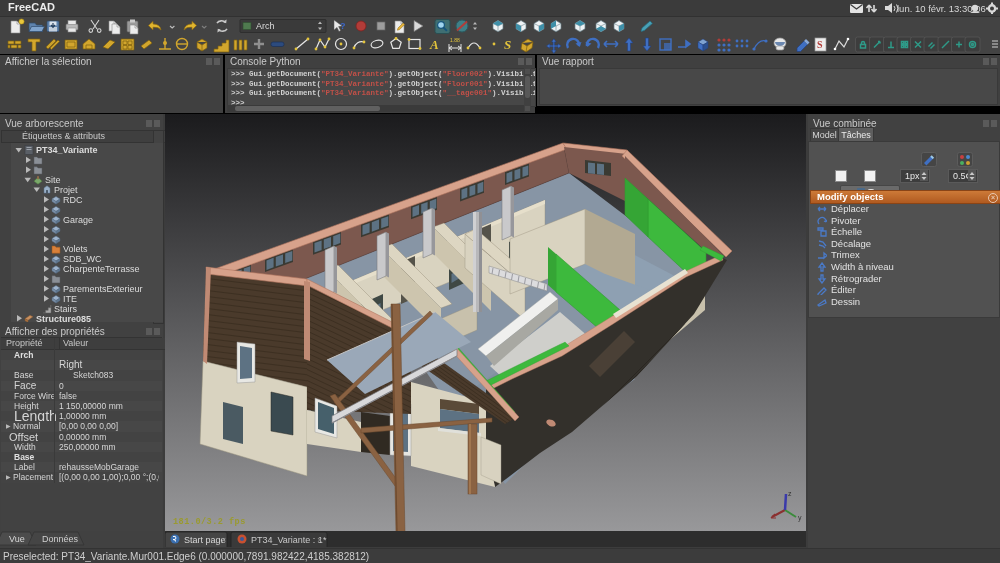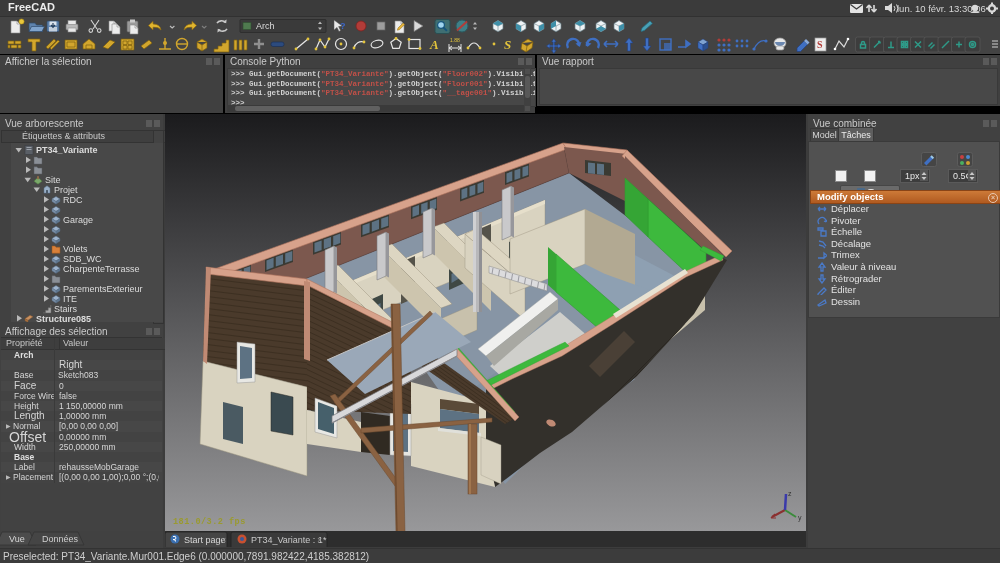--- a/index.html
+++ b/index.html
@@ -821,7 +821,7 @@
         <svg style="position:absolute;left:8px;top:119.99999999999997px;" width="10" height="10" viewBox="0 0 10 10">
           <path d="M5,1 l3,4 h-2 v4 h-2 v-4 h-2 z" stroke="#4a7ac8" stroke-width="1.3" fill="none"></path>
         </svg>
-        <div style="position:absolute;left:22px;top:118.99999999999997px;font-size:9.5px;color:#e2e2e2;">Valeur à niveau</div>
+        <div style="position:absolute;left:22px;top:118.99999999999997px;font-size:9.5px;color:#e2e2e2;">Width à niveau</div>
         <svg style="position:absolute;left:8px;top:131.59999999999997px;" width="10" height="10" viewBox="0 0 10 10">
           <path d="M5,9 l-3,-4 h2 v-4 h2 v4 h2 z" stroke="#4a7ac8" stroke-width="1.3" fill="none"></path>
         </svg>

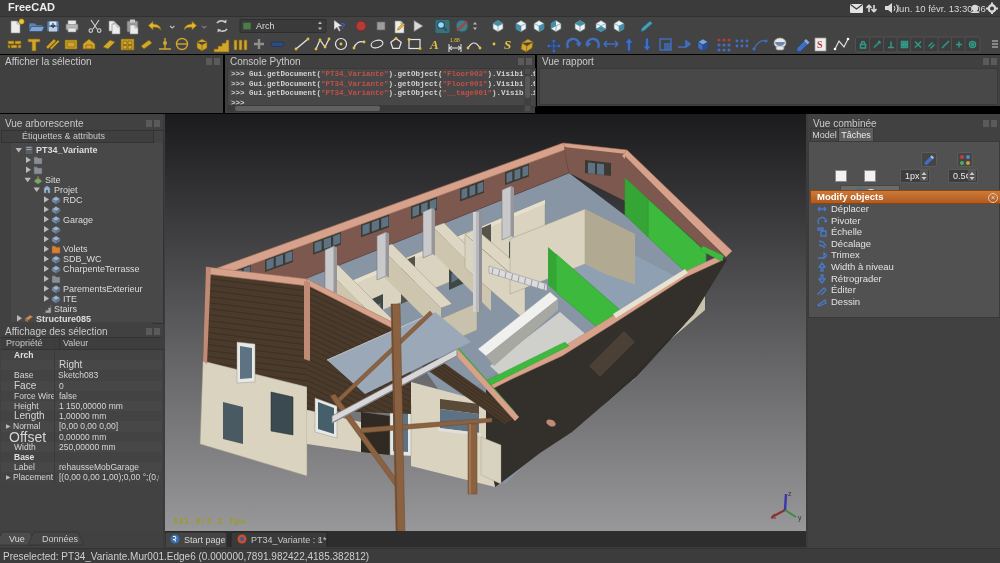--- a/index.html
+++ b/index.html
@@ -431,7 +431,7 @@
           </g>
           <text x="25" y="178.50000000000003" font-size="9" font-weight="bold" fill="#dcdcdc" font-family="Liberation Sans,sans-serif">Structure085</text>
         </svg></div>
-      <div class="phead" style="top:211px;">Affichage des sélection</div>
+      <div class="phead" style="top:211px;">Afficher des propriétés</div>
       <div class="pbtns" style="top:214px;"></div>
       <div style="position:absolute;left:1px;top:223px;width:161px;height:194px;background:#424242;border-top:1px solid #333;">
         <div style="position:absolute;left:0;top:0;width:53px;height:11px;background:#3e3e3e;border-right:1px solid #333;border-bottom:1px solid #333;color:#c6c6c6;font-size:9px;line-height:11px;padding-left:5px;">Propriété</div>

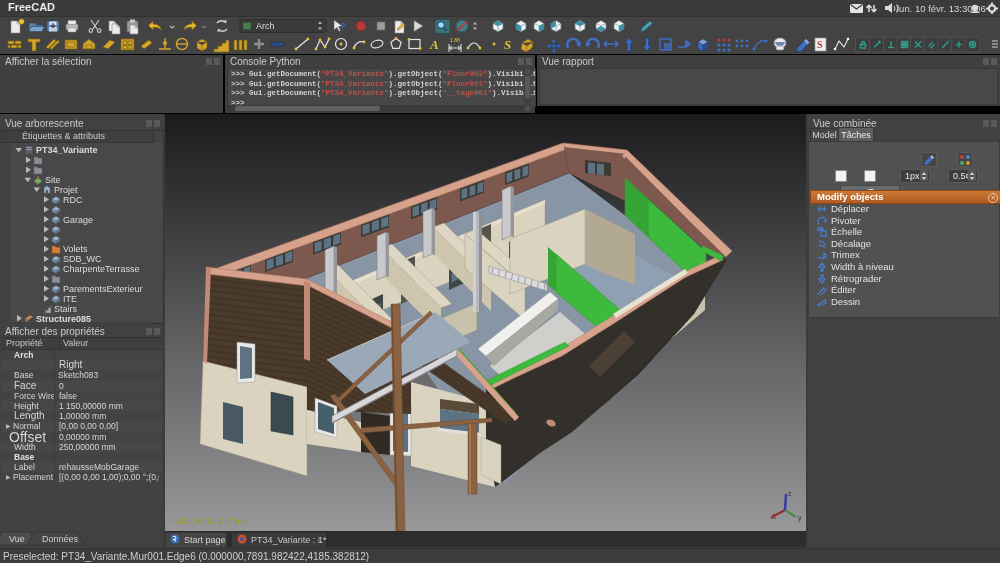--- a/index.html
+++ b/index.html
@@ -443,7 +443,7 @@
         <div style="position:absolute;left:58px;top:22.2px;width:100px;overflow:hidden;font-size:10px;color:#d6d6d6;line-height:10.5px;white-space:nowrap;">Right</div>
         <div style="position:absolute;left:0;top:32.4px;width:161px;height:10.2px;background:#434343;"></div>
         <div style="position:absolute;left:13px;top:32.4px;font-size:8.5px;color:#d6d6d6;line-height:10.5px;white-space:nowrap;">Base</div>
-        <div style="position:absolute;left:57px;top:32.4px;width:100px;overflow:hidden;font-size:8.5px;color:#d6d6d6;line-height:10.5px;white-space:nowrap;">Sketch083</div>
+        <div style="position:absolute;left:72px;top:32.4px;width:100px;overflow:hidden;font-size:8.5px;color:#d6d6d6;line-height:10.5px;white-space:nowrap;">Sketch083</div>
         <div style="position:absolute;left:0;top:42.599999999999994px;width:161px;height:10.2px;background:#474747;"></div>
         <div style="position:absolute;left:13px;top:42.599999999999994px;font-size:10px;color:#d6d6d6;line-height:10.5px;white-space:nowrap;">Face</div>
         <div style="position:absolute;left:58px;top:42.599999999999994px;width:100px;overflow:hidden;font-size:8.5px;color:#d6d6d6;line-height:10.5px;white-space:nowrap;">0</div>

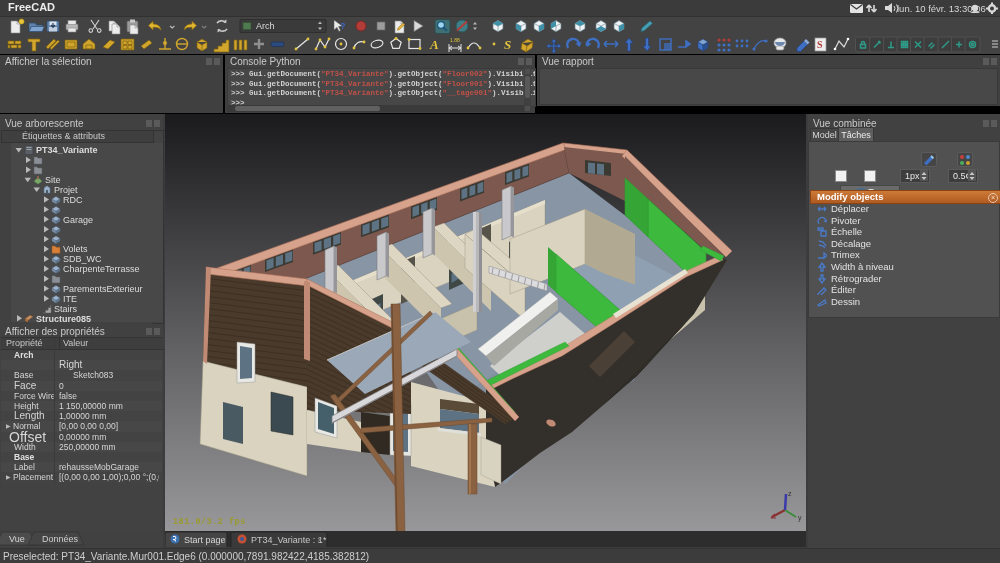--- a/index.html
+++ b/index.html
@@ -454,7 +454,7 @@
         <div style="position:absolute;left:13px;top:63.0px;font-size:8.5px;color:#d6d6d6;line-height:10.5px;white-space:nowrap;">Height</div>
         <div style="position:absolute;left:58px;top:63.0px;width:100px;overflow:hidden;font-size:8.5px;color:#d6d6d6;line-height:10.5px;white-space:nowrap;">1 150,00000 mm</div>
         <div style="position:absolute;left:0;top:73.2px;width:161px;height:10.2px;background:#434343;"></div>
-        <div style="position:absolute;left:13px;top:73.2px;font-size:10px;color:#d6d6d6;line-height:10.5px;white-space:nowrap;">Length</div>
+        <div style="position:absolute;left:13px;top:73.2px;font-size:14px;color:#d6d6d6;line-height:10.5px;white-space:nowrap;">Length</div>
         <div style="position:absolute;left:58px;top:73.2px;width:100px;overflow:hidden;font-size:8.5px;color:#d6d6d6;line-height:10.5px;white-space:nowrap;">1,00000 mm</div>
         <div style="position:absolute;left:0;top:83.4px;width:161px;height:10.2px;background:#474747;"></div>
         <div style="position:absolute;left:5px;top:83.4px;font-size:8.5px;color:#d6d6d6;line-height:10.5px;white-space:nowrap;"><span style="color:#b9b9b9;font-size:6px;vertical-align:1px;">▶</span> Normal</div>

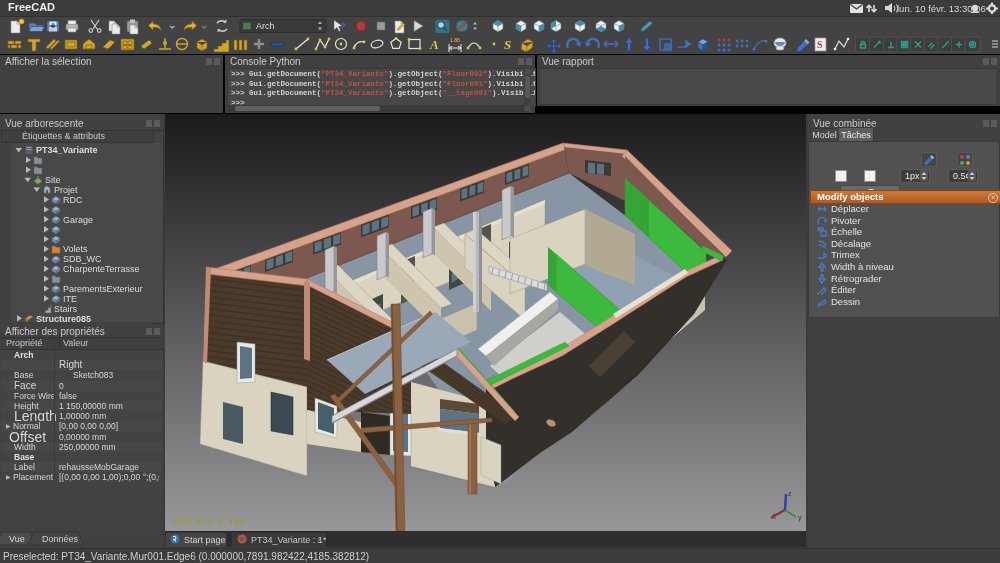--- a/index.html
+++ b/index.html
@@ -460,7 +460,7 @@
         <div style="position:absolute;left:5px;top:83.4px;font-size:8.5px;color:#d6d6d6;line-height:10.5px;white-space:nowrap;"><span style="color:#b9b9b9;font-size:6px;vertical-align:1px;">▶</span> Normal</div>
         <div style="position:absolute;left:58px;top:83.4px;width:100px;overflow:hidden;font-size:8.5px;color:#d6d6d6;line-height:10.5px;white-space:nowrap;">[0,00 0,00 0,00]</div>
         <div style="position:absolute;left:0;top:93.60000000000001px;width:161px;height:10.2px;background:#434343;"></div>
-        <div style="position:absolute;left:8px;top:93.60000000000001px;font-size:14px;color:#d6d6d6;line-height:10.5px;white-space:nowrap;">Offset</div>
+        <div style="position:absolute;left:8px;top:93.60000000000001px;font-size:11px;color:#d6d6d6;line-height:10.5px;white-space:nowrap;">Offset</div>
         <div style="position:absolute;left:58px;top:93.60000000000001px;width:100px;overflow:hidden;font-size:8.5px;color:#d6d6d6;line-height:10.5px;white-space:nowrap;">0,00000 mm</div>
         <div style="position:absolute;left:0;top:103.80000000000001px;width:161px;height:10.2px;background:#474747;"></div>
         <div style="position:absolute;left:13px;top:103.80000000000001px;font-size:8.5px;color:#d6d6d6;line-height:10.5px;white-space:nowrap;">Width</div>

